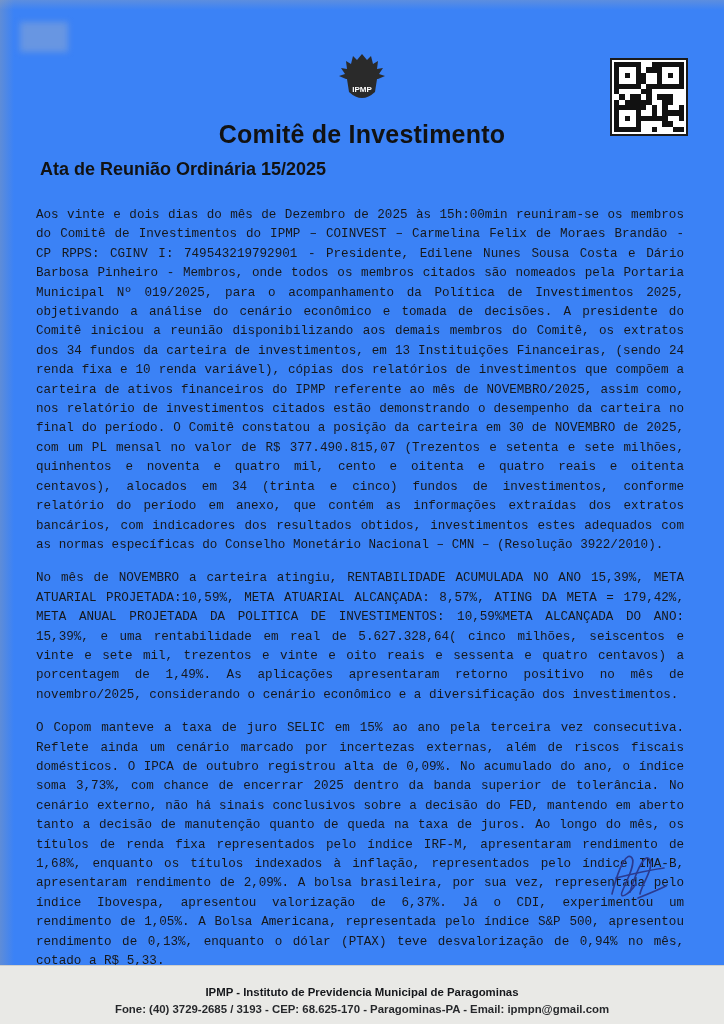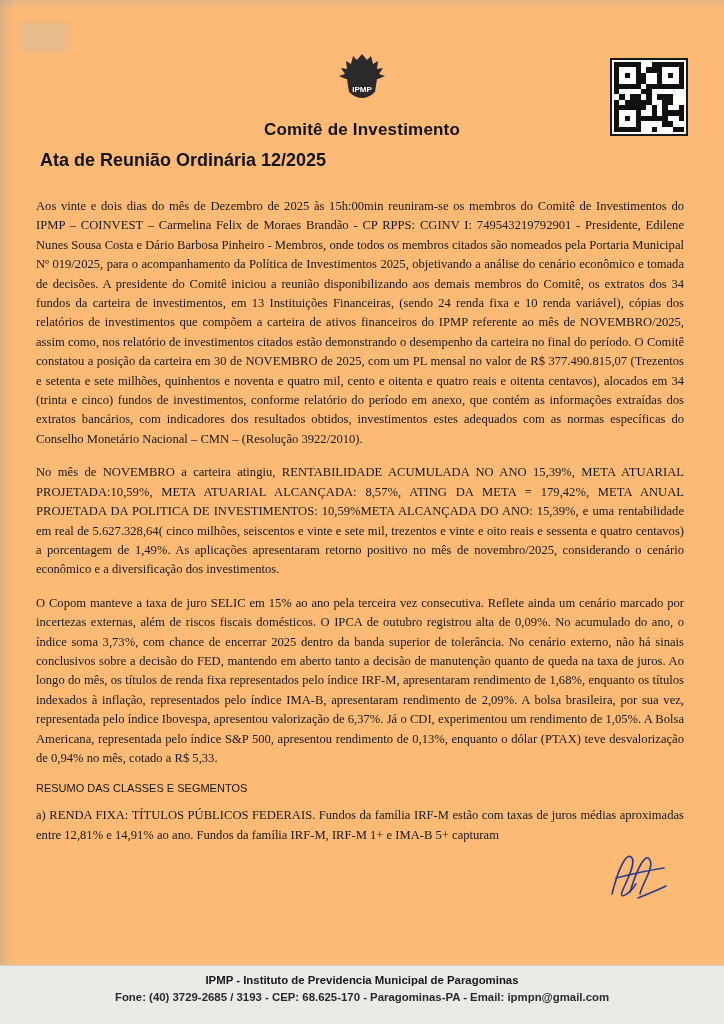--- a/index.html
+++ b/index.html
@@ -14,7 +14,7 @@
     position: relative;
     width: 724px;
     height: 1024px;
-    background: #fdba74;
+    background: #3b82f6;
     overflow: hidden;
   }
   

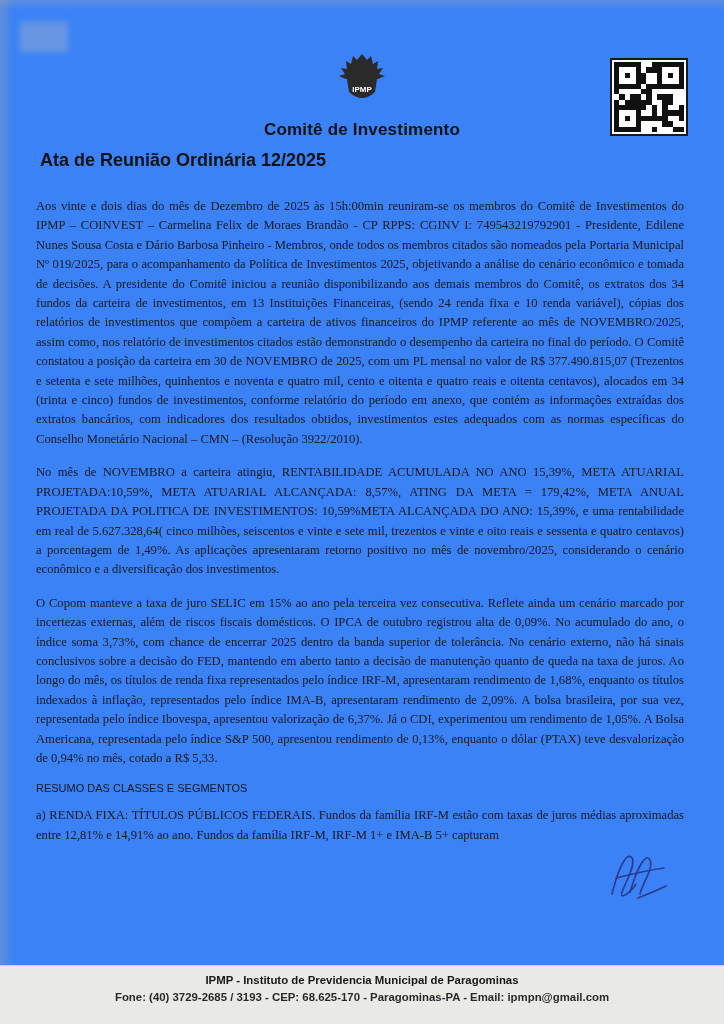--- a/index.html
+++ b/index.html
@@ -78,7 +78,7 @@
   
   .doc-title {
     text-align: center;
-    font-size: 17px;
+    font-size: 25px;
     font-weight: bold;
     color: #121212;
     letter-spacing: 0.2px;

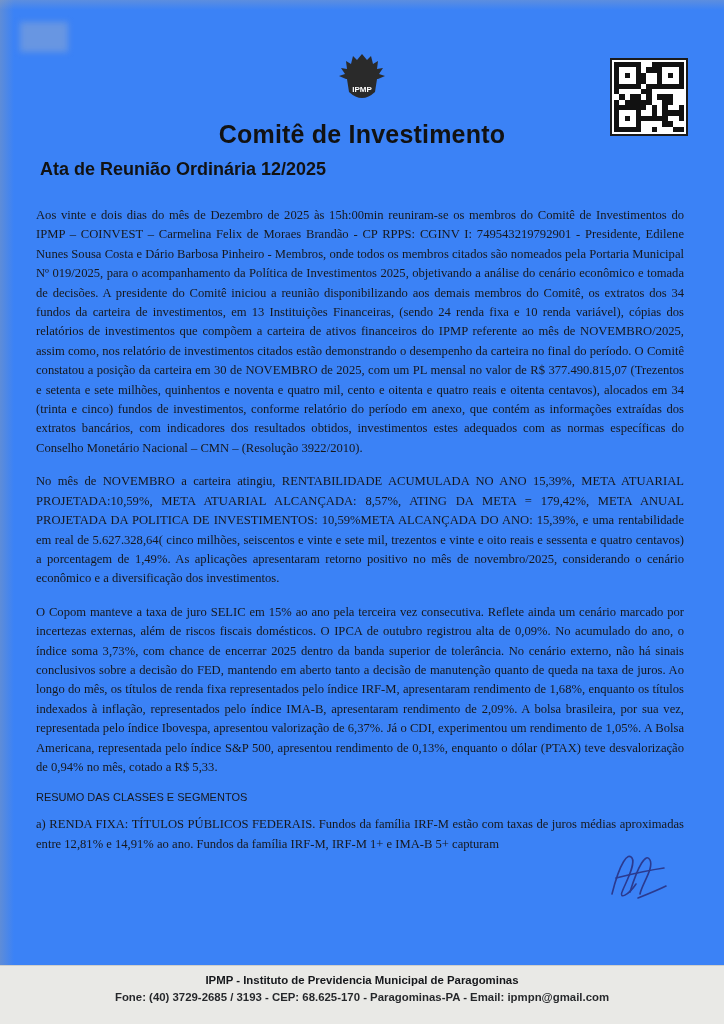--- a/index.html
+++ b/index.html
@@ -346,7 +346,7 @@
   </div>
 
   <div class="doc-title">Comitê de Investimento</div>
-  <div class="doc-subtitle">Ata de Reunião Ordinária 12/2025</div>
+  <div class="doc-subtitle">Ata de Reunião Ordinária 15/2025</div>
 
   <div class="content">
     <p class="para">Aos vinte e dois dias do mês de Dezembro de 2025 às 15h:00min reuniram-se os membros do Comitê de Investimentos do IPMP – COINVEST – Carmelina Felix de Moraes Brandão - CP RPPS: CGINV I: 749543219792901 - Presidente, Edilene Nunes Sousa Costa e Dário Barbosa Pinheiro - Membros, onde todos os membros citados são nomeados pela Portaria Municipal Nº 019/2025, para o acompanhamento da Política de Investimentos 2025, objetivando a análise do cenário econômico e tomada de decisões. A presidente do Comitê iniciou a reunião disponibilizando aos demais membros do Comitê, os extratos dos 34 fundos da carteira de investimentos, em 13 Instituições Financeiras, (sendo 24 renda fixa e 10 renda variável),   cópias dos relatórios de investimentos que compõem a carteira de ativos financeiros do IPMP referente ao mês de NOVEMBRO/2025, assim como, nos relatório de investimentos citados estão demonstrando o desempenho da carteira no final do período. O Comitê constatou a posição da carteira em 30 de NOVEMBRO de 2025, com um PL mensal no valor de R$ 377.490.815,07 (Trezentos e setenta e sete  milhões, quinhentos e noventa e quatro mil, cento e oitenta e quatro reais e oitenta centavos), alocados em 34 (trinta e cinco) fundos de investimentos, conforme relatório do período em anexo, que contém as informações extraídas dos extratos bancários, com indicadores dos resultados obtidos, investimentos estes adequados com as normas específicas do Conselho Monetário Nacional – CMN – (Resolução 3922/2010).</p>

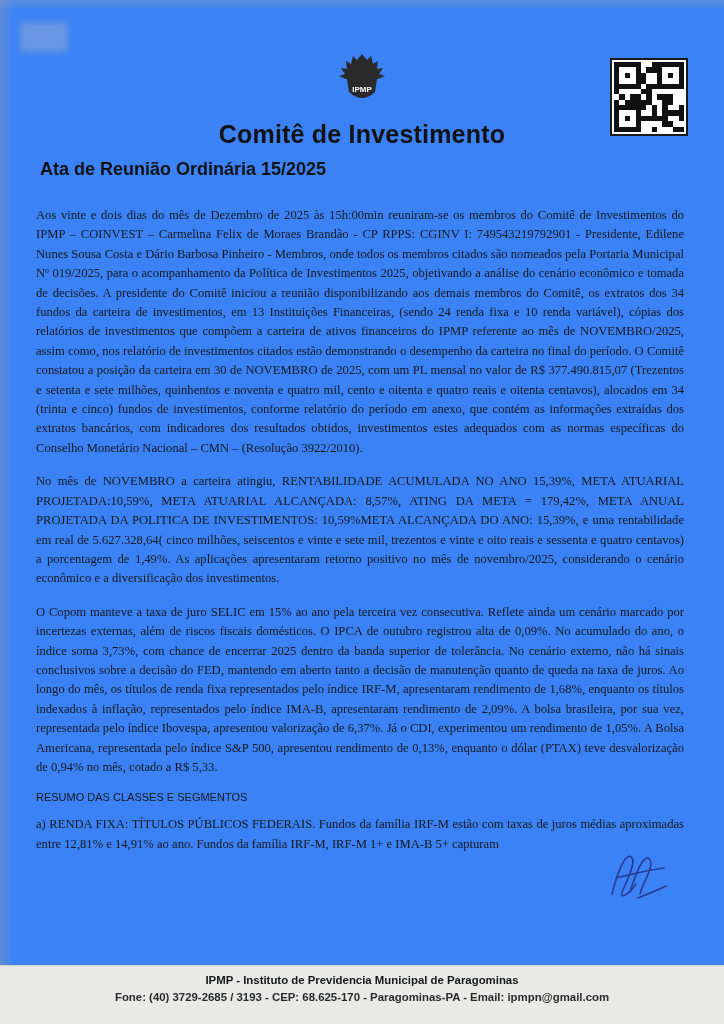--- a/index.html
+++ b/index.html
@@ -104,7 +104,7 @@
     line-height: 19.4px;
     color: #16181c;
     margin: 0 4px 14px 0;
-    font-family: Liberation Serif, serif;
+    font-family: Liberation Mono, monospace;
     hyphens: none;
   }
   p.para.tight { margin-bottom: 12px; }

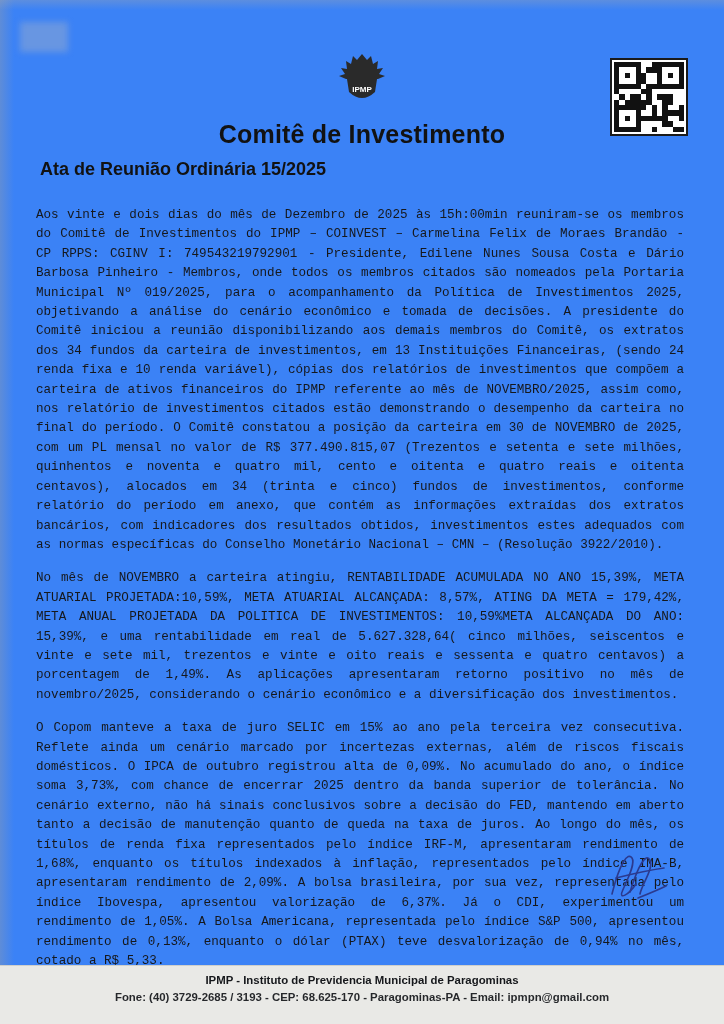--- a/index.html
+++ b/index.html
@@ -134,7 +134,7 @@
     line-height: 17px;
     font-family: "Liberation Sans", sans-serif;
   }
-  .footer .fline.l1 { padding-top: 6px; }
+  .footer .fline.l1 { padding-top: 18px; }
   .footer .fline.l3 { opacity: 0.92; }
 
   

